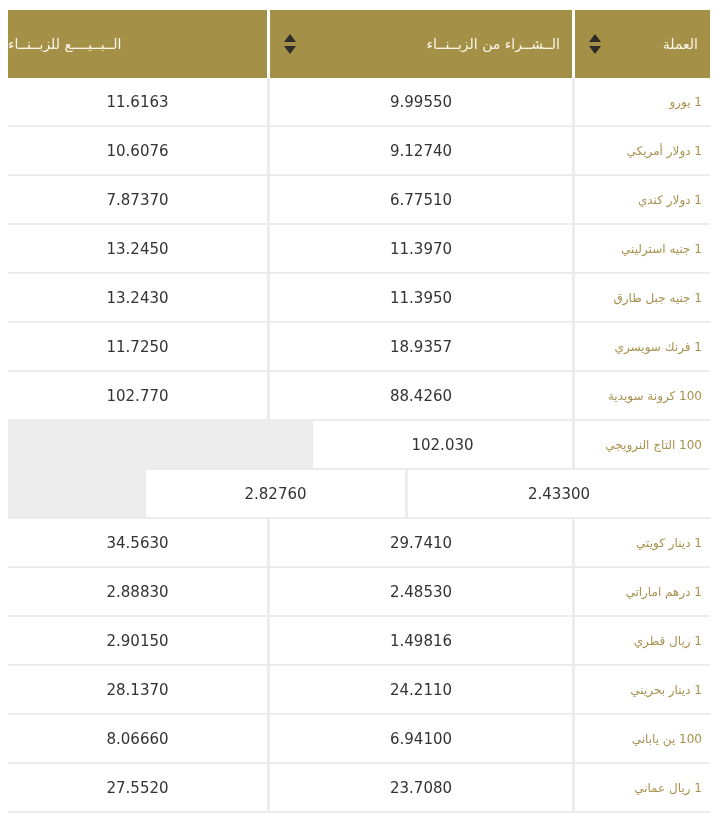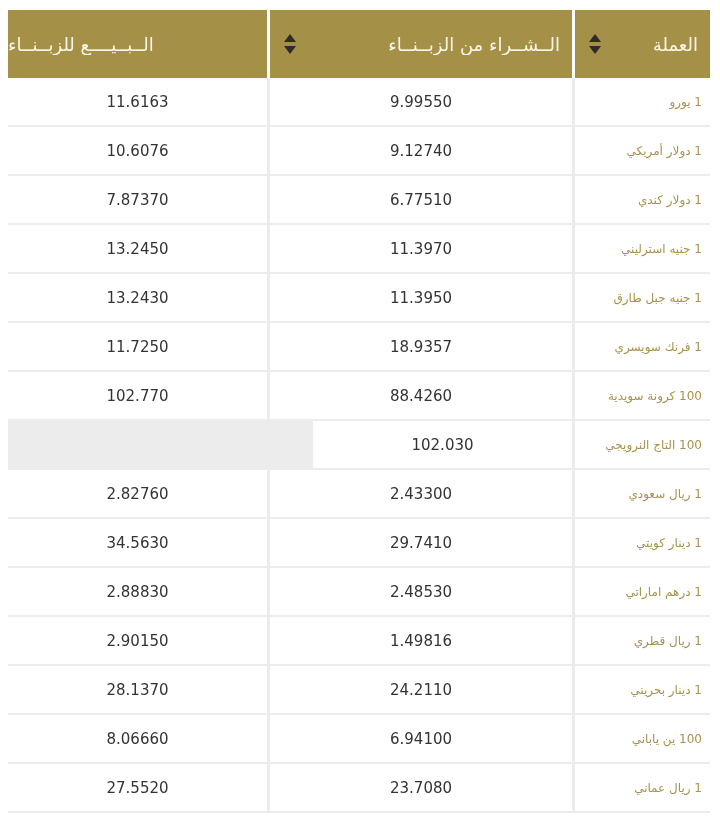--- a/index.html
+++ b/index.html
@@ -29,7 +29,7 @@
   .th {
     background: #a59048;
     color: #fbf6e7;
-    font-size: 18px;
+    font-size: 14px;
     display: flex;
     align-items: center;
     justify-content: space-between;

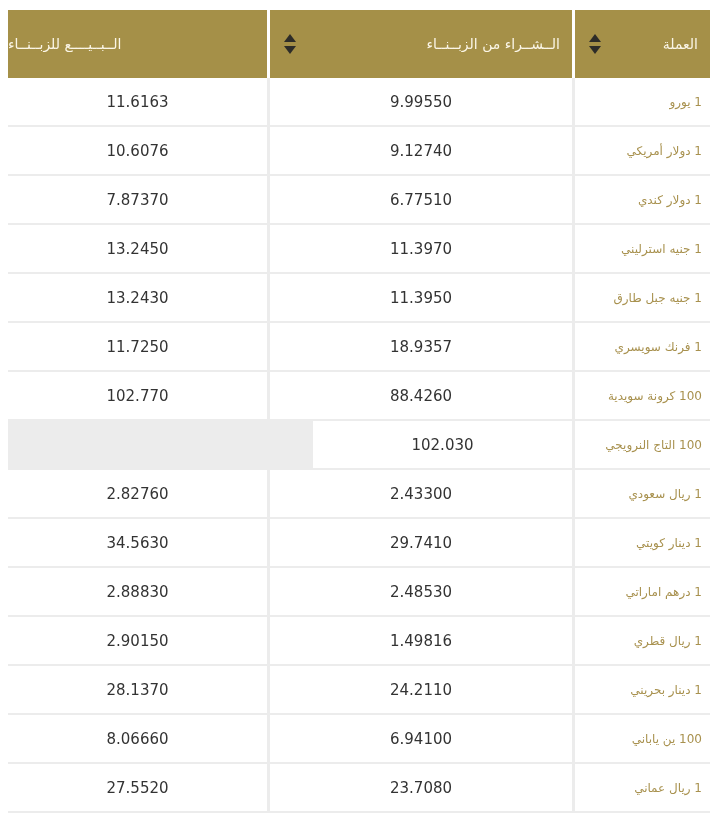--- a/index.html
+++ b/index.html
@@ -167,7 +167,6 @@
       </div>
 
       <div class="tr">
-        <div class="td cell-currency col-currency">1 ريال سعودي</div>
         <div class="td cell-buy col-buy">2.43300</div>
         <div class="td cell-sell col-sell">2.82760</div>
       </div>

